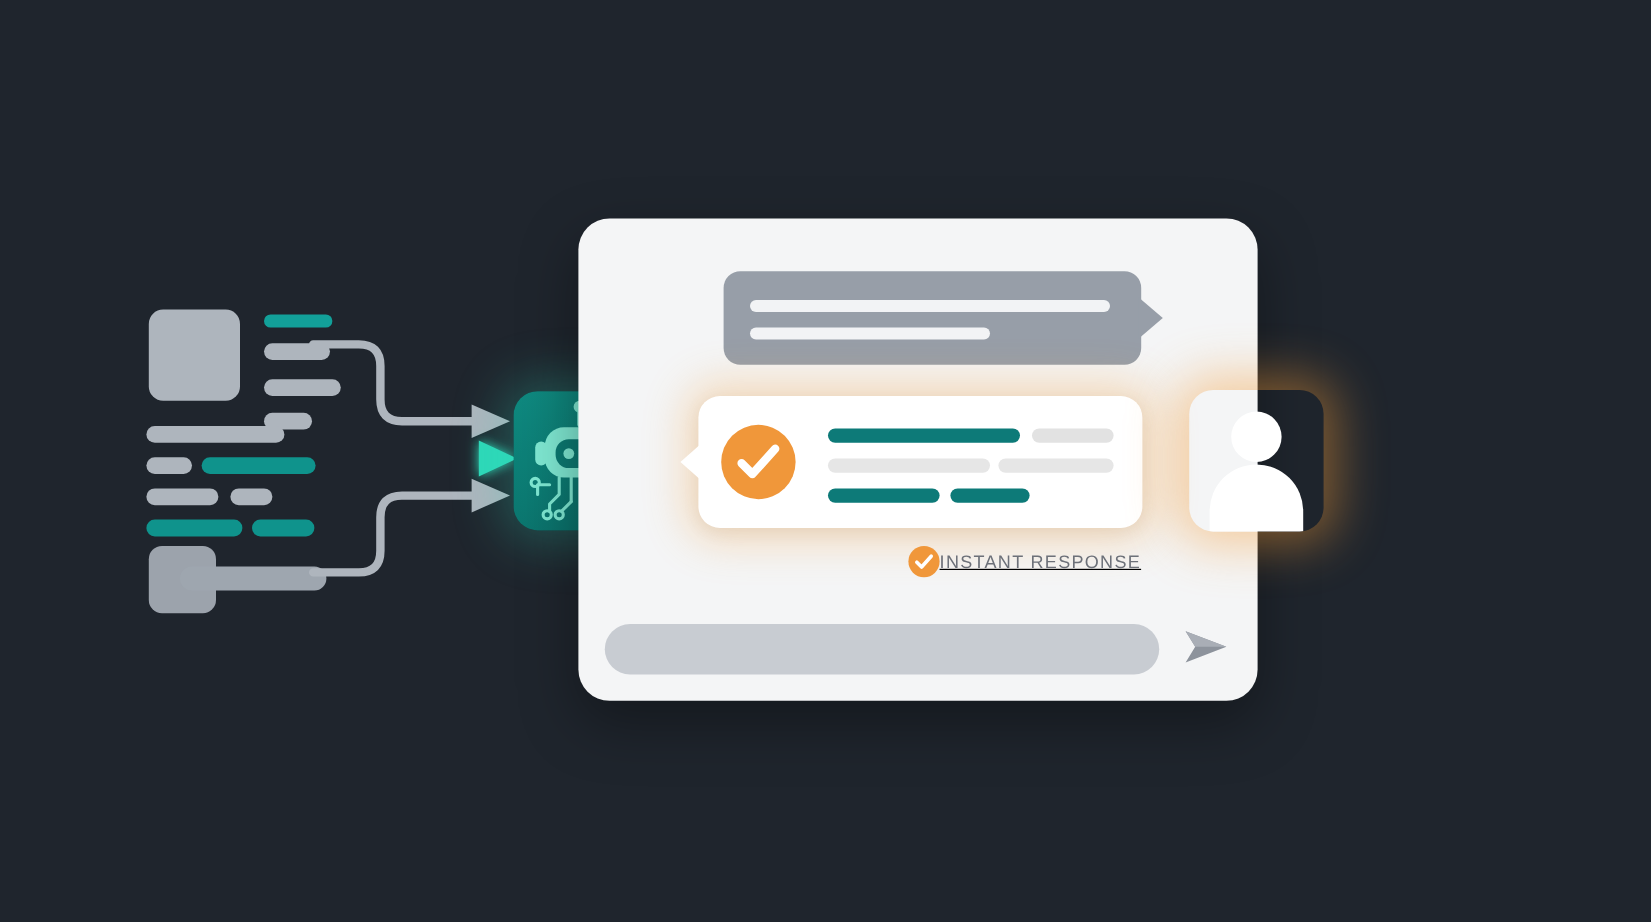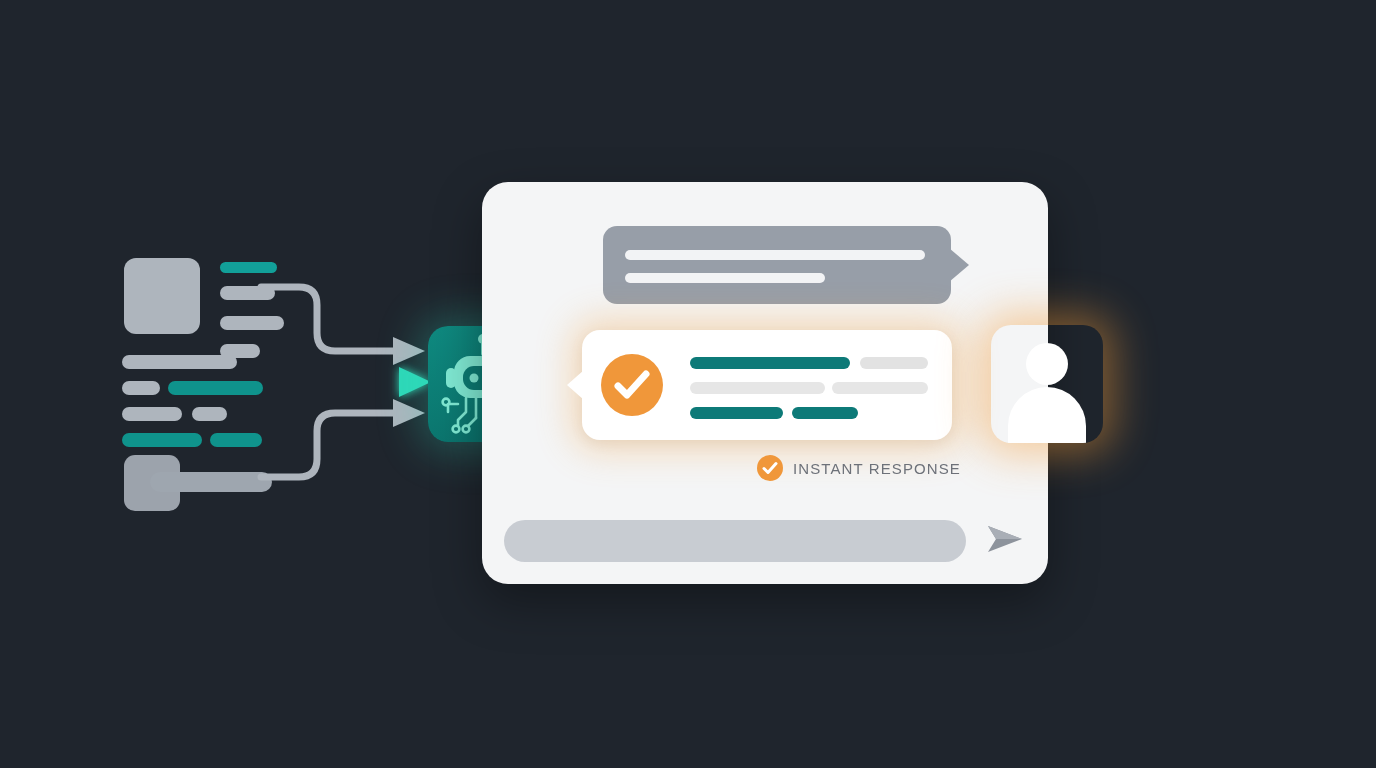--- a/index.html
+++ b/index.html
@@ -99,7 +99,7 @@
   .bb-l3a{left:108px;top:77px;width:93px;background:#0d7a78;}
   .bb-l3b{left:210px;top:77px;width:66px;background:#0d7a78;}
 
-  .instant-row{position:absolute;left:275px;top:273px;display:flex;align-items:center;gap:10px;}
+  .instant-row{position:absolute;left:275px;top:273px;display:flex;align-items:center;text-decoration:underline;}
   .instant-badge{
     width:26px;height:26px;border-radius:50%;background:#f0973a;position:relative;flex:none;
   }

